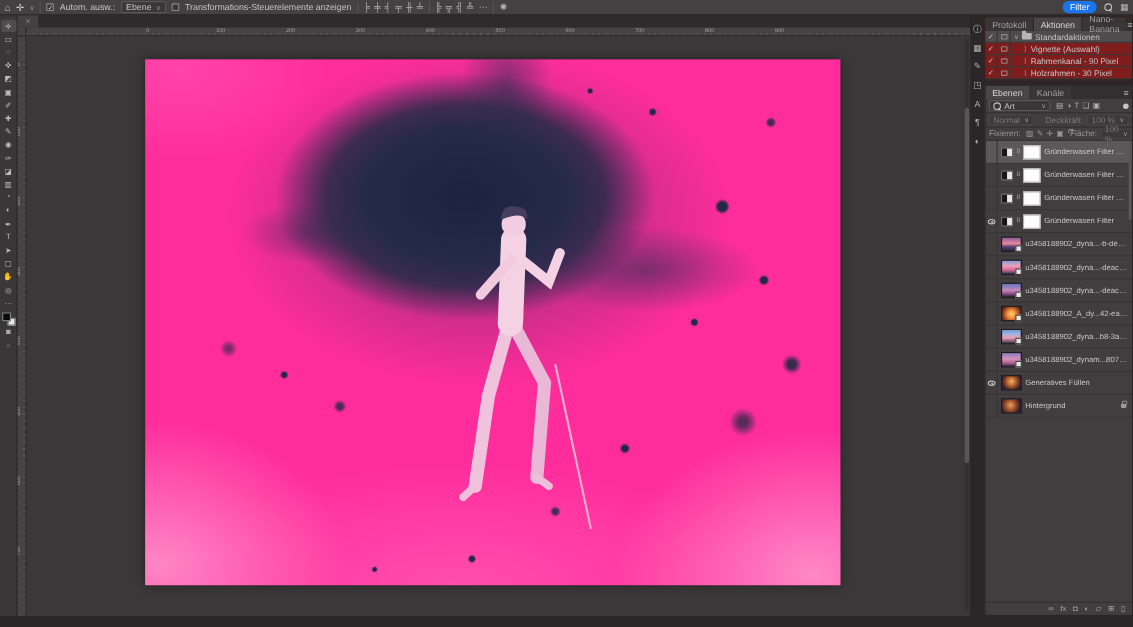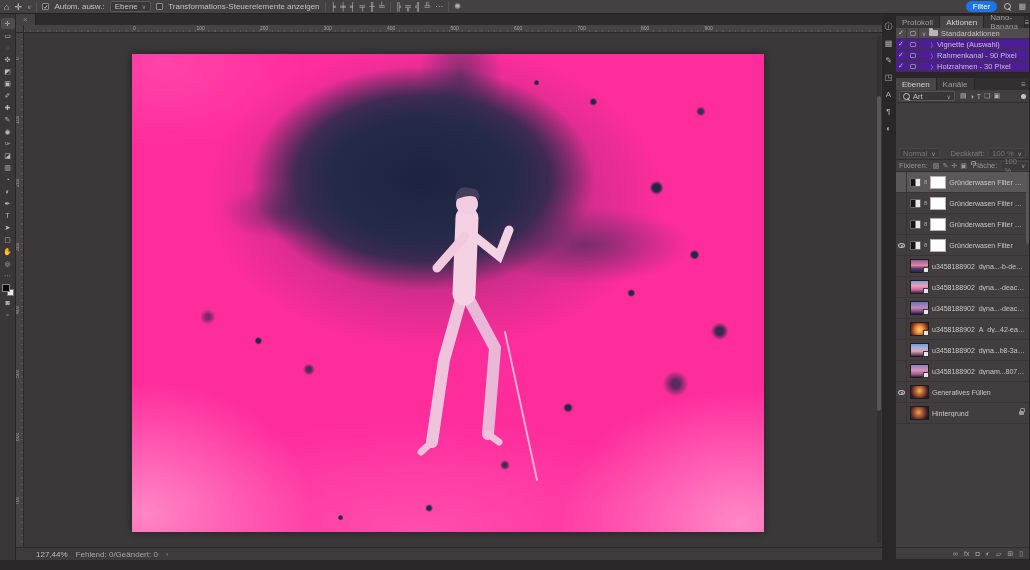--- a/index.html
+++ b/index.html
@@ -117,7 +117,7 @@
   .ptab.active { background:#4a4546; color:#d6d2d3; }
   .pmenu { margin-left:auto; color:#a8a4a5; font-size:8px; display:flex; align-items:center; padding-right:3px;}
 
-  .panel-actions { background:#4c1d95; border:1px solid #2a2627; border-top:none; }
+  .panel-actions { background:#7f1d1d; border:1px solid #2a2627; border-top:none; }
   .arow { height:11px; display:flex; align-items:center; font-size:7.5px; color:#c6c2c3; border-bottom:1px solid #3a3637; }
   .arow.sel { background:#504b4c; }
   .a-check { width:11px; text-align:center; font-size:7px; color:#c6c2c3; border-right:1px solid #3a3637; align-self:stretch; display:flex;align-items:center;justify-content:center;}

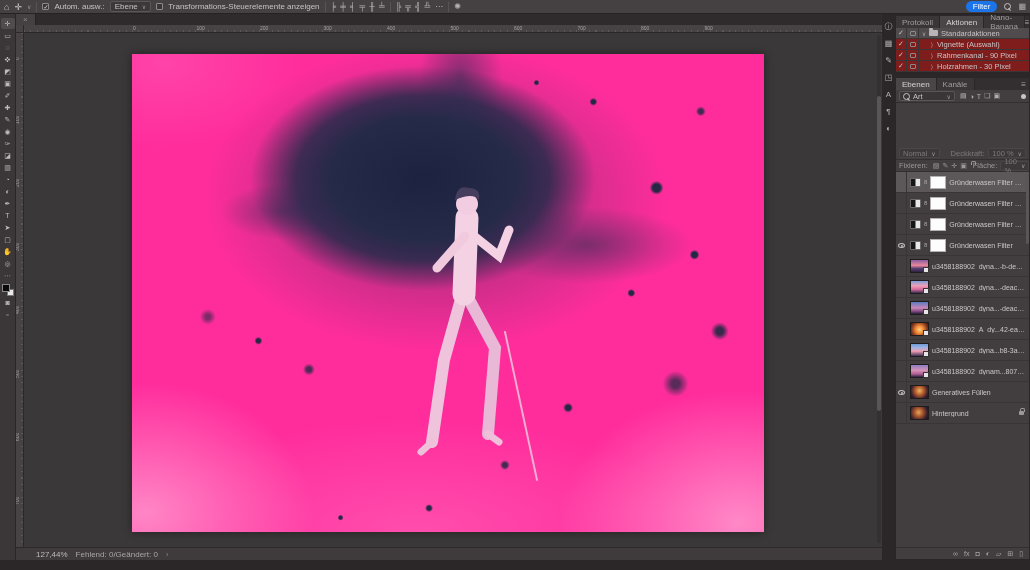--- a/index.html
+++ b/index.html
@@ -136,7 +136,7 @@
   .filtericons { display:flex; gap:3px; margin-left:2px; align-items:center;}
   .fi { font-size:7px; color:#b3afb0; }
   .fi-dot { width:5px; height:5px; border-radius:50%; background:#c8c4c5; margin-left:2px;}
-  .lp-blend { height:13px; display:flex; align-items:center; gap:4px; padding:0 3px; border-bottom:1px solid #332f30; color:#7d7879; font-size:7.5px;margin-top:44px;}
+  .lp-blend { height:13px; display:flex; align-items:center; gap:4px; padding:0 3px; border-bottom:1px solid #332f30; color:#7d7879; font-size:7.5px;}
   .dim-drop { height:10px; background:#3d393a; border:1px solid #4a4546; border-radius:2px; display:flex; align-items:center; gap:4px; padding:0 3px; color:#7d7879;}
   .lp-lock { height:12px; display:flex; align-items:center; gap:3px; padding:0 3px; border-bottom:1px solid #332f30; color:#9a9596; font-size:7.5px;}
   .li { font-size:7px; color:#9d999a; }

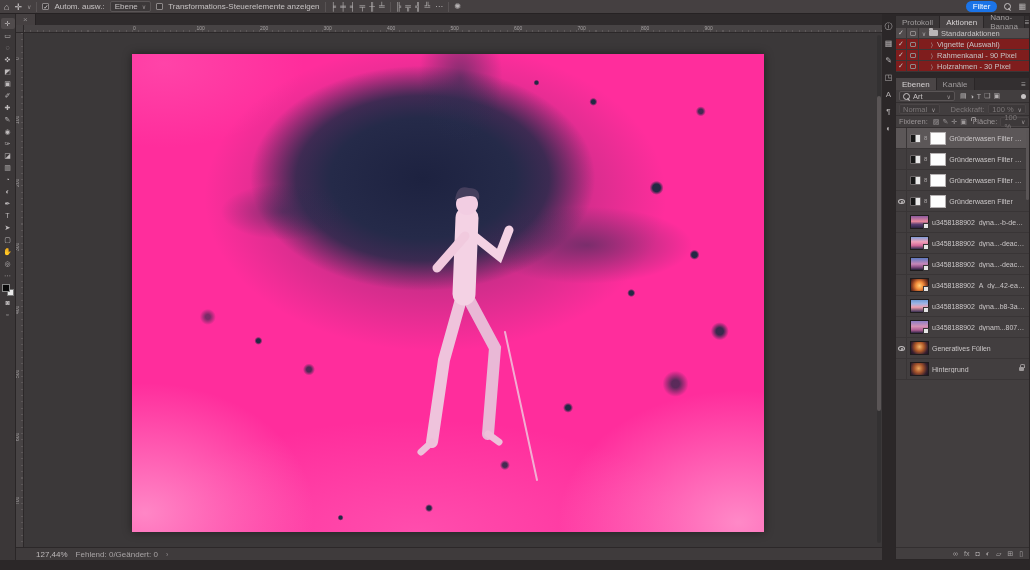--- a/index.html
+++ b/index.html
@@ -361,11 +361,6 @@
         </div>
       </div>
 
-      <div class="statusbar">
-        <span>127,44%</span>
-        <span class="status-info">Fehlend: 0/Geändert: 0</span>
-        <span class="status-chev">›</span>
-      </div>
     </div>
 
     <div class="rightcol">

